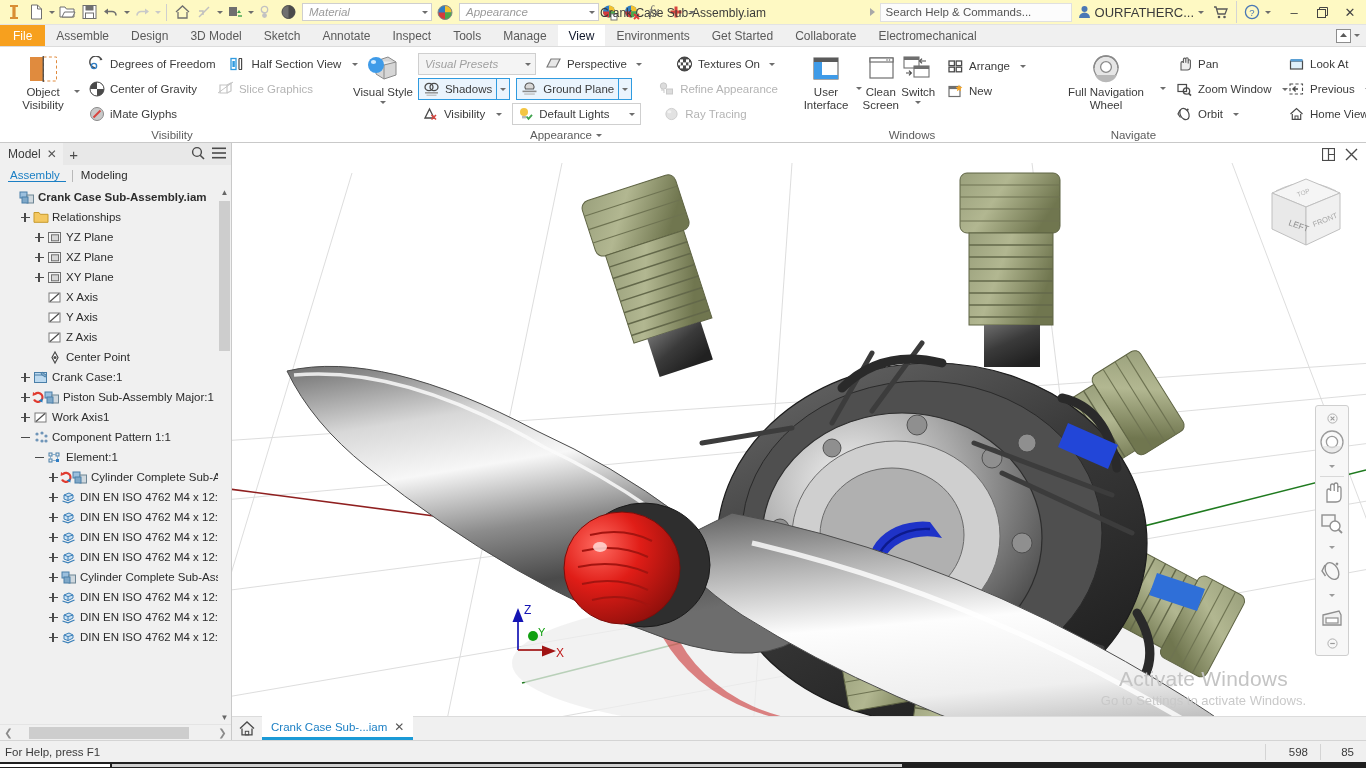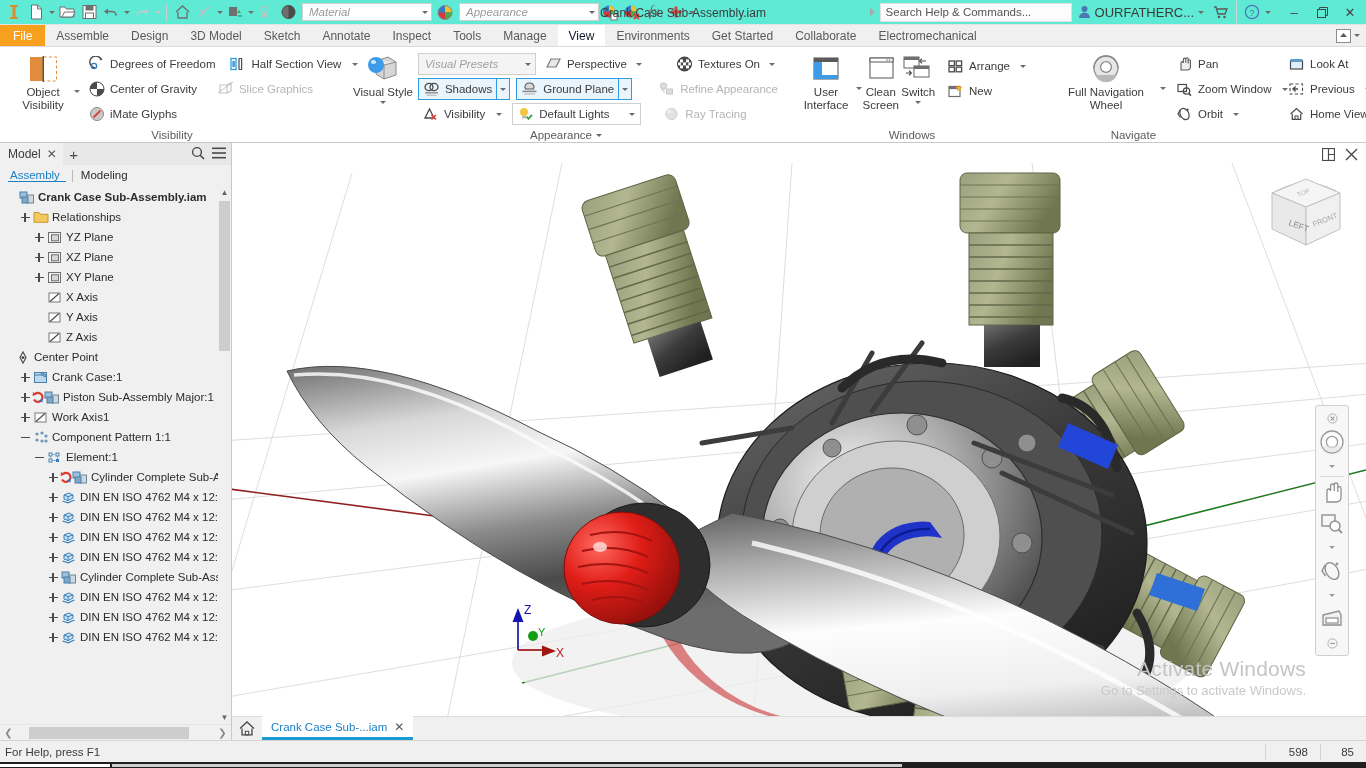--- a/index.html
+++ b/index.html
@@ -15,7 +15,7 @@
 
   
   .titlebar {
-    height:25px; background:#5eead4; display:flex; align-items:center;
+    height:25px; background:#fef9c3; display:flex; align-items:center;
     border-bottom:1px solid #e3e3e3; flex:0 0 25px; position:relative;
   }
   .qat { display:flex; align-items:center; height:25px; padding-left:3px; gap:0px; }

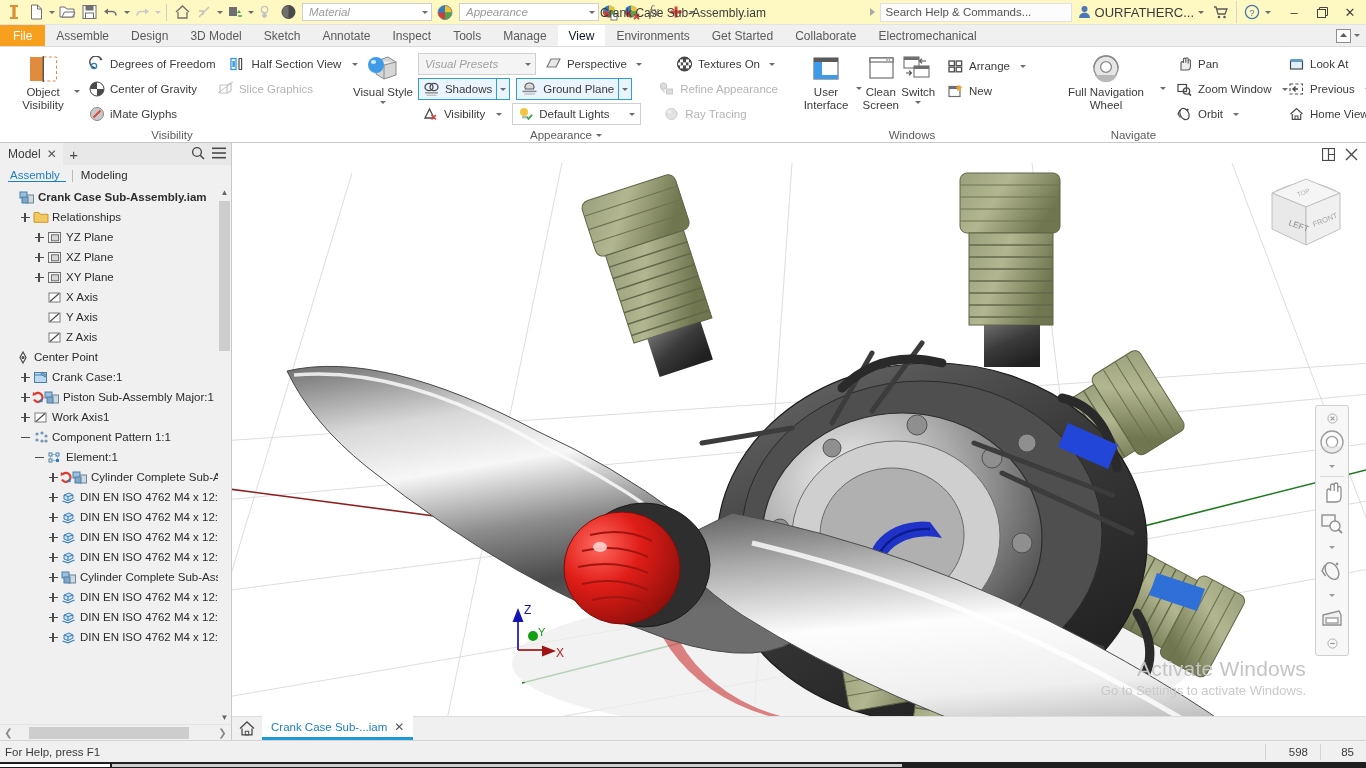--- a/index.html
+++ b/index.html
@@ -906,7 +906,7 @@
             </span>
             <span class="tlabel">Z Axis</span>
           </div>
-          <div class="tnode" style="">
+          <div class="tnode" style="padding-left: 32px;">
             <span class="tw"></span>
             <span class="tico">
               <svg width="16" height="15" viewBox="0 0 16 15">

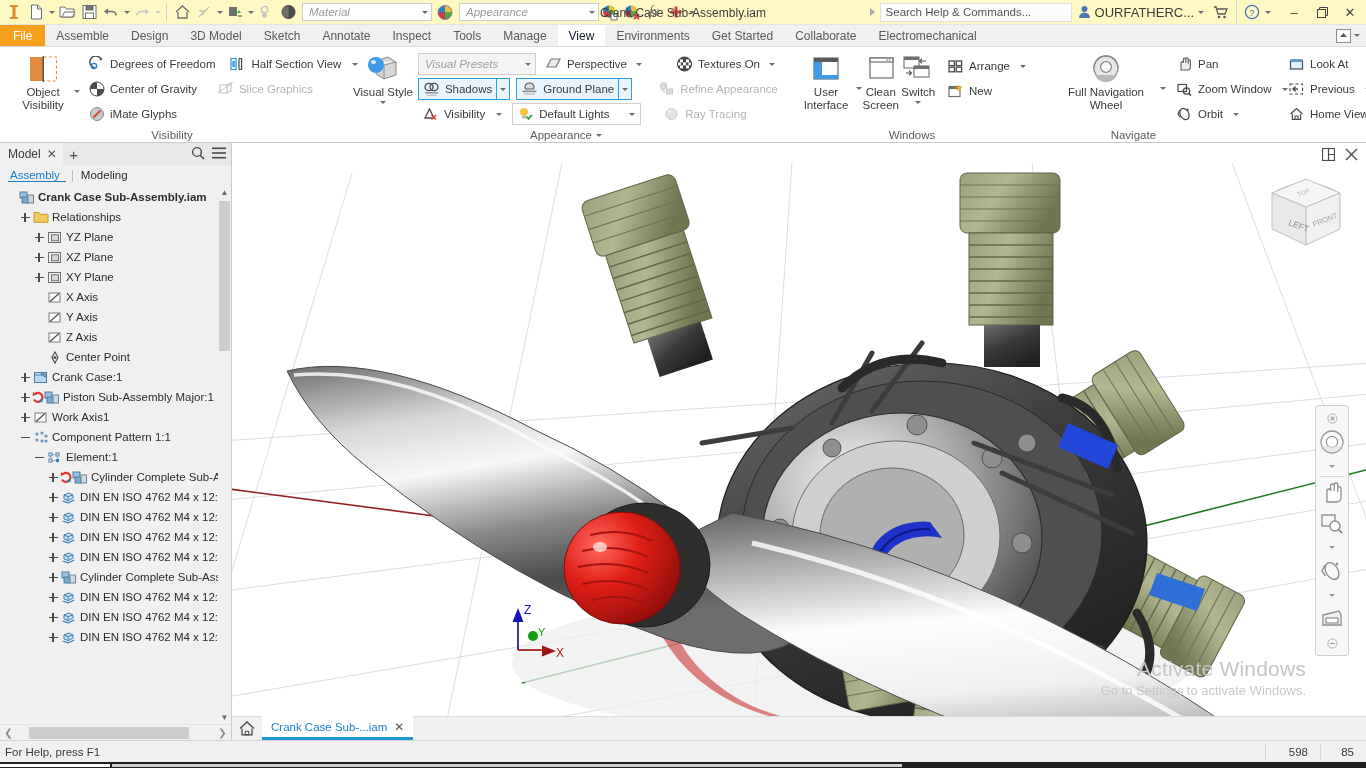--- a/index.html
+++ b/index.html
@@ -158,7 +158,7 @@
   .nb-item.h30 { height:30px; }
   .nb-sep { width:24px; height:1px; background:#d8d8d8; margin:1px 0; }
 
-  .watermark { position:absolute; right:60px; bottom:42px; text-align:right; z-index:3; pointer-events:none;}
+  .watermark { position:absolute; right:60px; bottom:32px; text-align:center; z-index:3; pointer-events:none;}
   .wm1 { font-size:21px; color:#c4c4c4; letter-spacing:0.2px;}
   .wm2 { font-size:13px; color:#c9c9c9; margin-top:2px;}
 

